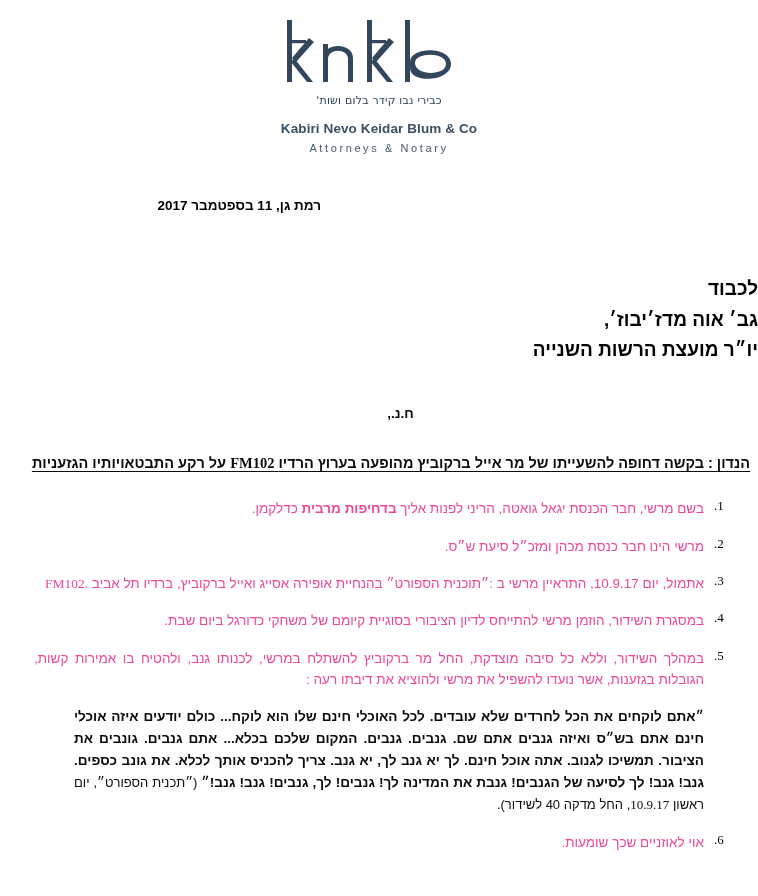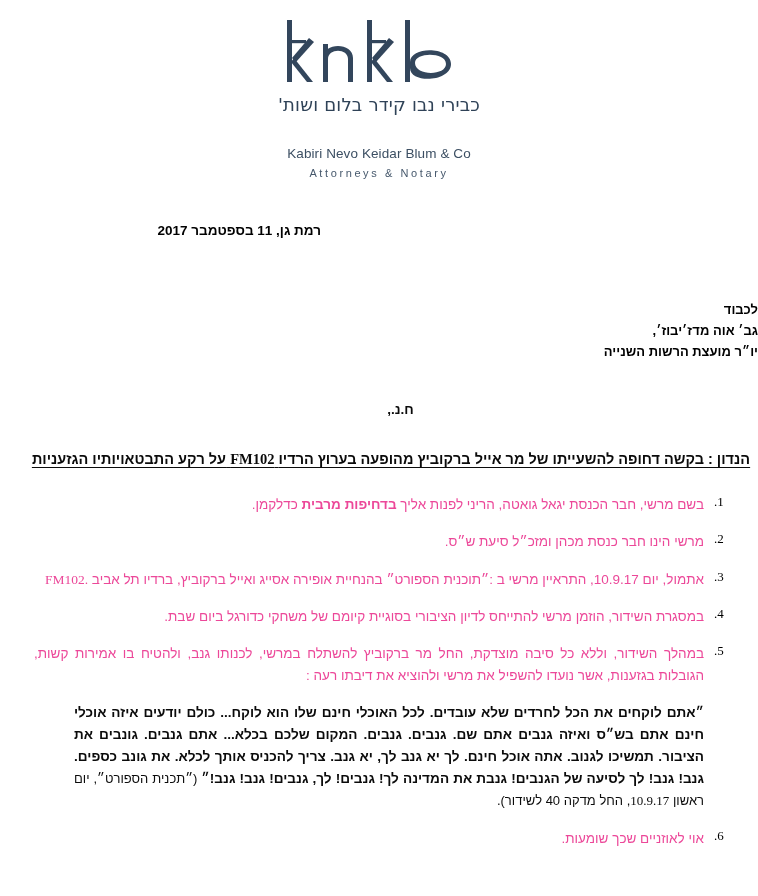--- a/index.html
+++ b/index.html
@@ -35,7 +35,7 @@
   .firm-he {
     margin-top: 4px;
     font-family: "DejaVu Sans", "Liberation Sans", sans-serif;
-    font-size: 18px;
+    font-size: 11px;
     letter-spacing: 0.2px;
     color: #2f4257;
     direction: rtl;

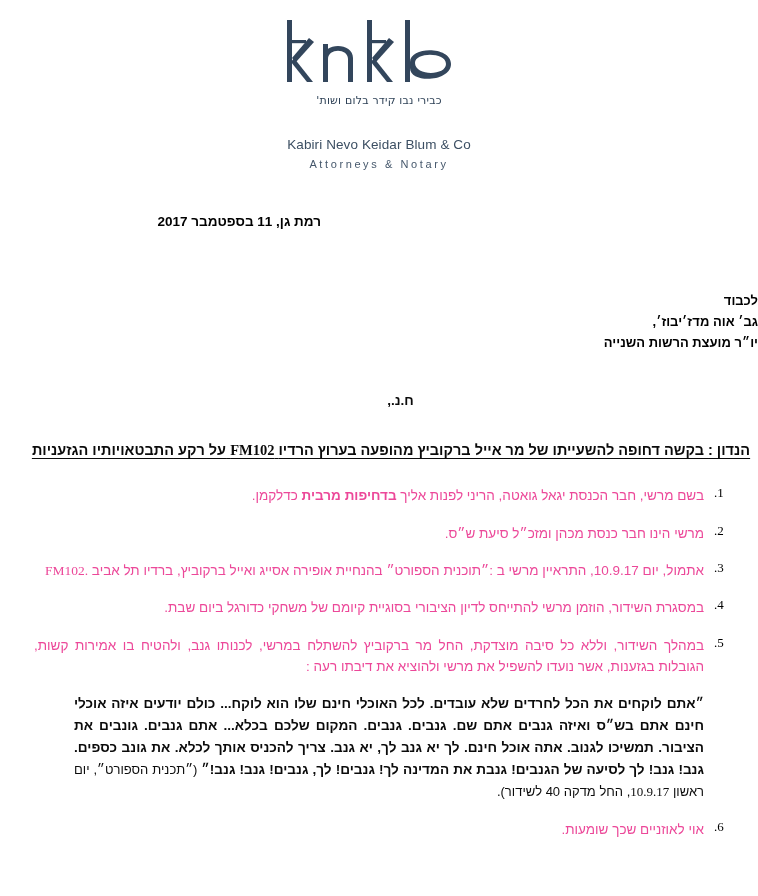--- a/index.html
+++ b/index.html
@@ -42,12 +42,13 @@
     line-height: 1.25;
   }
   .firm-en {
-    margin-top: 29px;
+    margin-top: 13px;
     font-family: "Liberation Sans", sans-serif;
     font-size: 13.5px;
     color: #3c4f63;
     direction: ltr;
     letter-spacing: 0.1px;
+    font-weight: bold;
   }
   .firm-sub {
     margin-top: 6px;

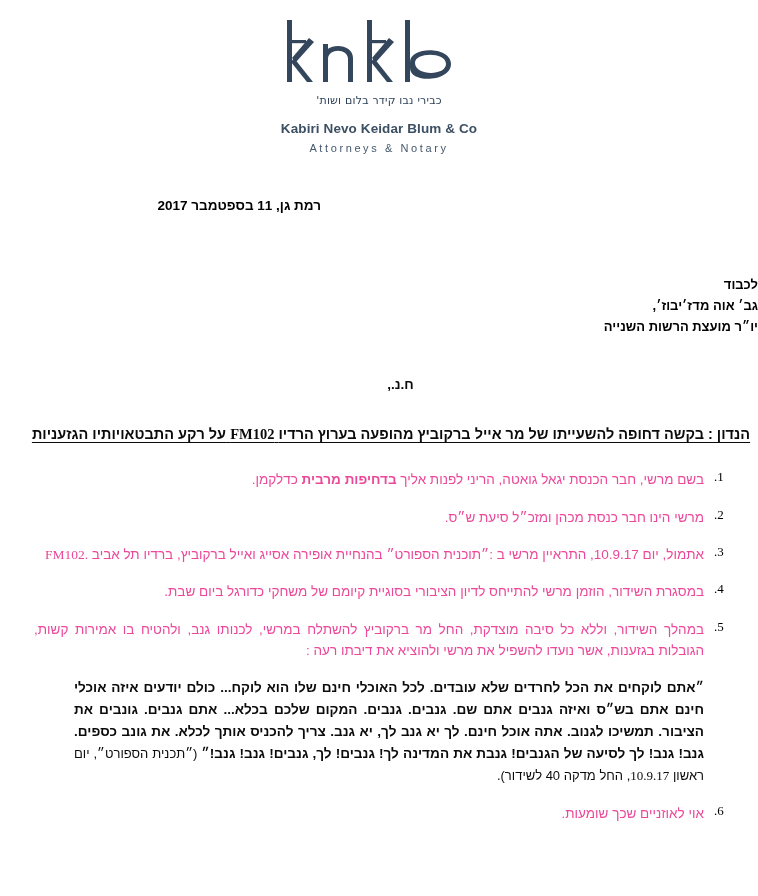--- a/index.html
+++ b/index.html
@@ -99,7 +99,7 @@
     line-height: 1.62;
   }
   .addressee div {
-    font-size: 13px;
+    font-size: 19px;
     font-weight: bold;
     color: #000;
     white-space: nowrap;

